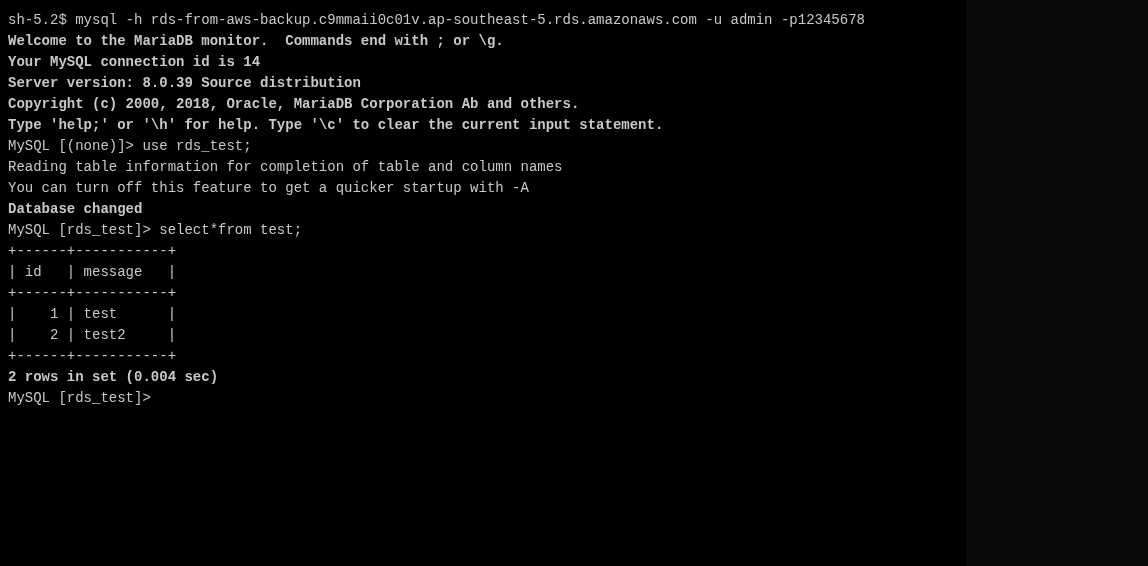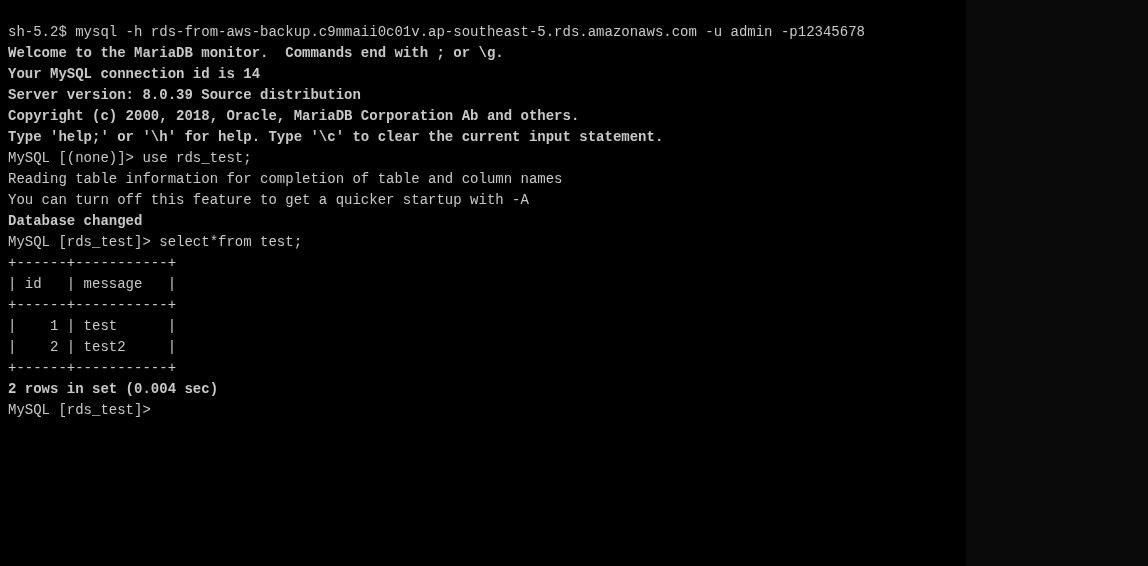--- a/index.html
+++ b/index.html
@@ -23,7 +23,7 @@
       color: #c8c8c8;
       width: 966px;
       height: 566px;
-      padding: 22px 8px;
+      padding: 10px 8px;
       white-space: pre;
       overflow: hidden;
     }

